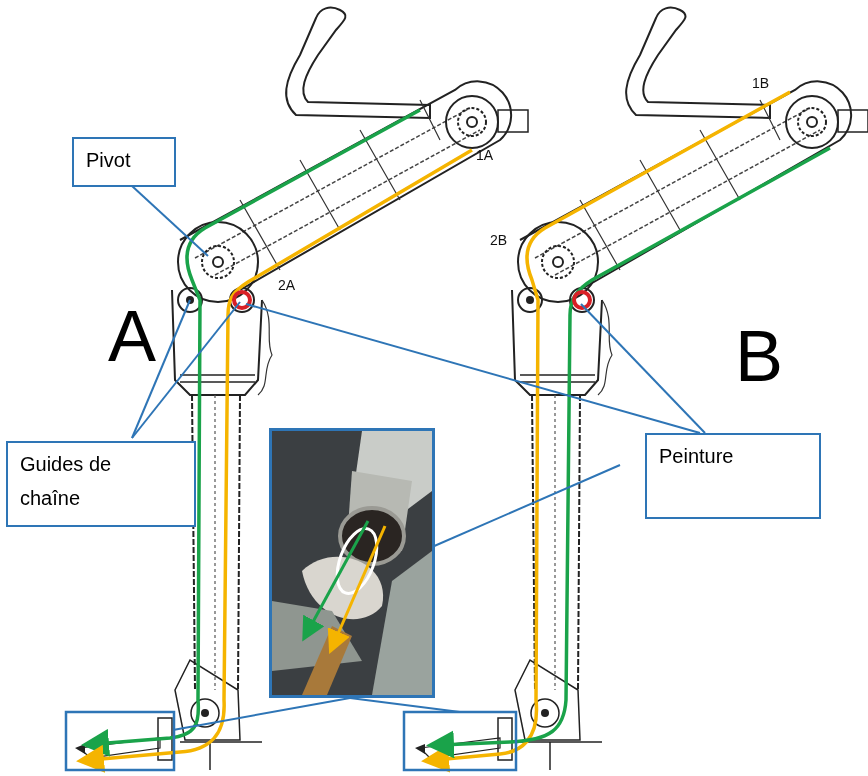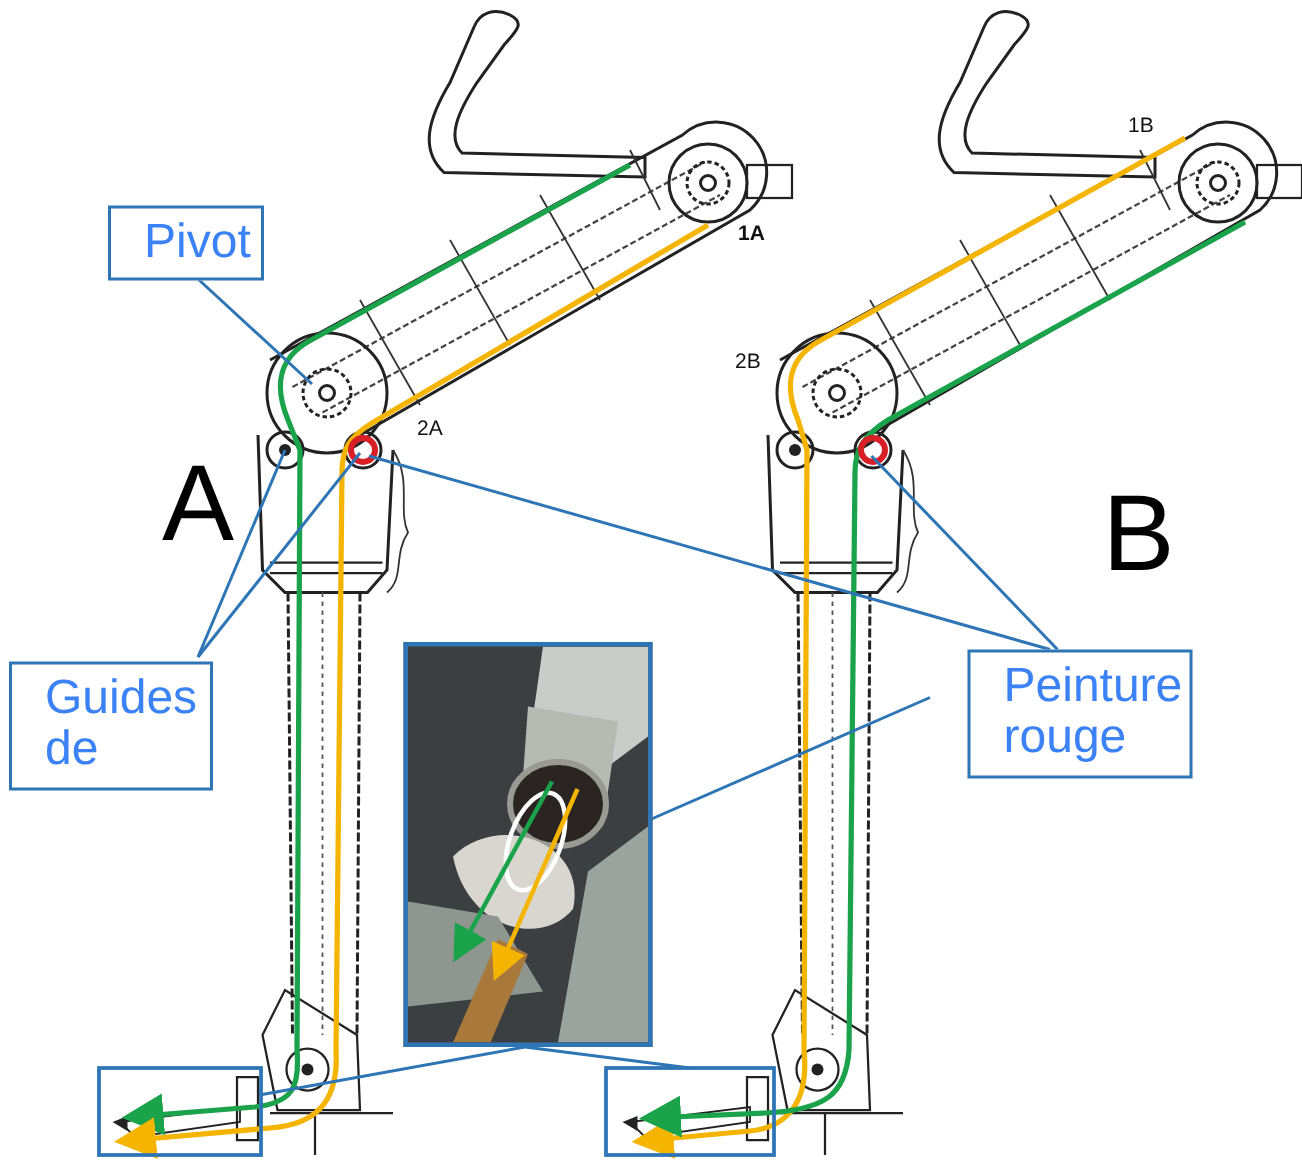--- a/index.html
+++ b/index.html
@@ -8,7 +8,7 @@
   #stage { position: absolute; left: 0; top: 0; width: 868px; height: 776px; }
   .callout {
     position: absolute; background: #fff; border: 2px solid #2e75b6;
-    color: #3b82f6; font-size: 32px; line-height: 34px; padding: 4px 22px;
+    color: #000000; font-size: 20px; line-height: 34px; padding: 4px 12px;
     box-sizing: border-box;
   }
   .big-label { position: absolute; font-size: 72px; color: #000; line-height: 1; }

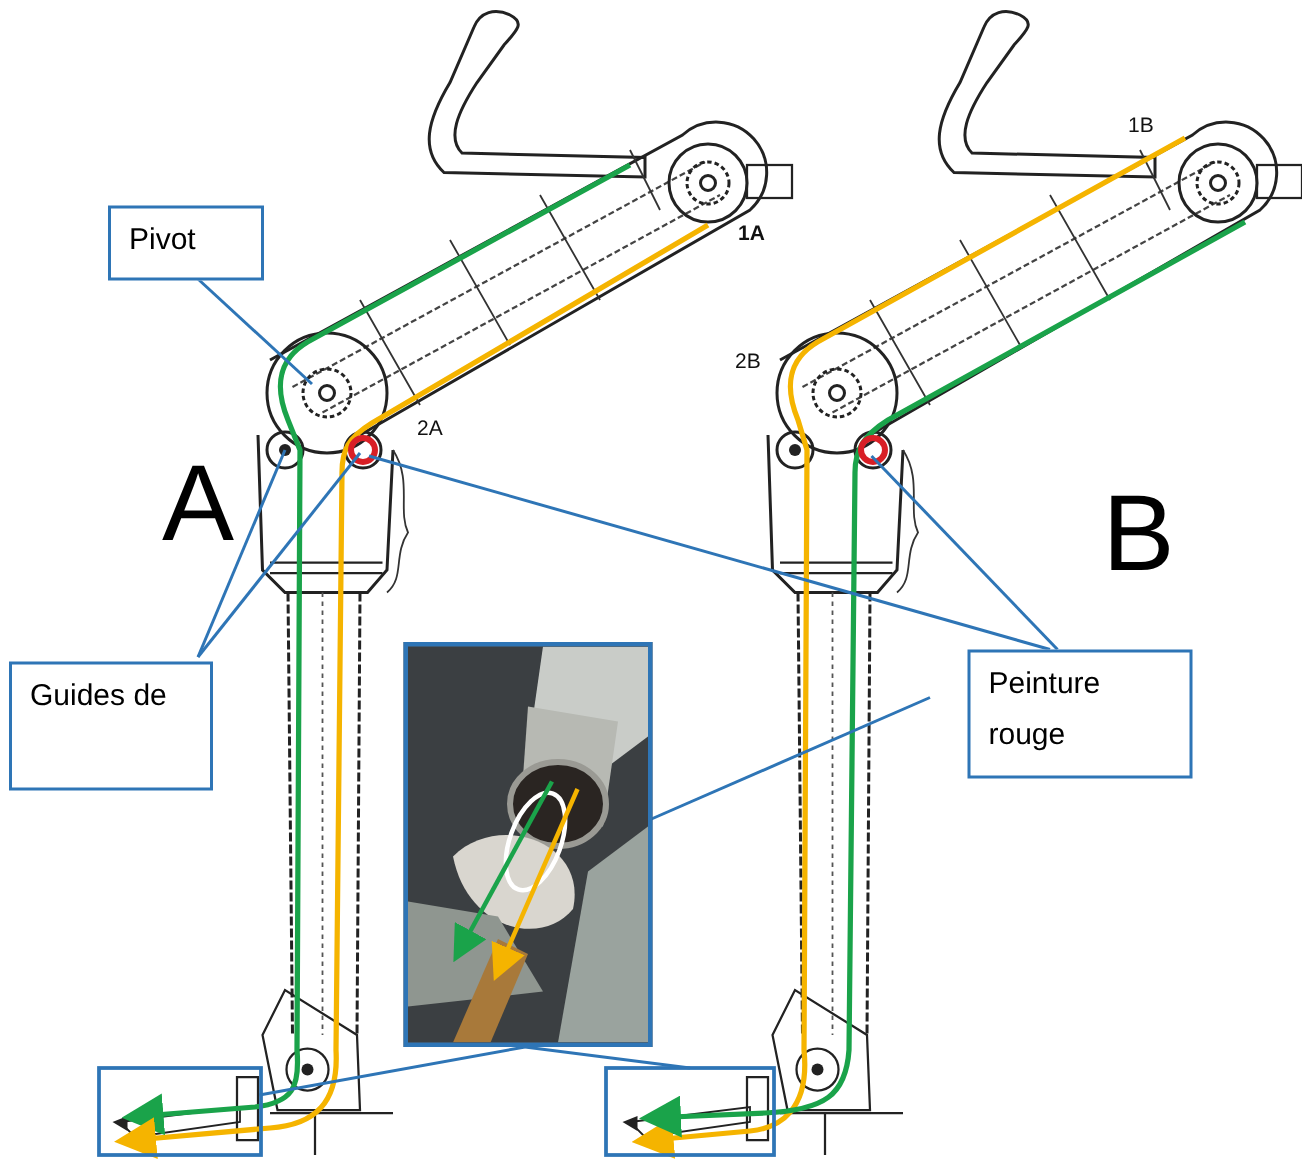--- a/index.html
+++ b/index.html
@@ -122,7 +122,7 @@
 <div class="big-label" style="left:108px;top:300px;">A</div>
 <div class="big-label" style="left:735px;top:320px;">B</div>
 
-<div class="point-label" style="left:492px;top:148px;font-weight:bold;">1A</div>
+<div class="point-label" style="left:476px;top:148px;">1A</div>
 <div class="point-label" style="left:278px;top:278px;">2A</div>
 <div class="point-label" style="left:752px;top:76px;">1B</div>
 <div class="point-label" style="left:490px;top:233px;">2B</div>

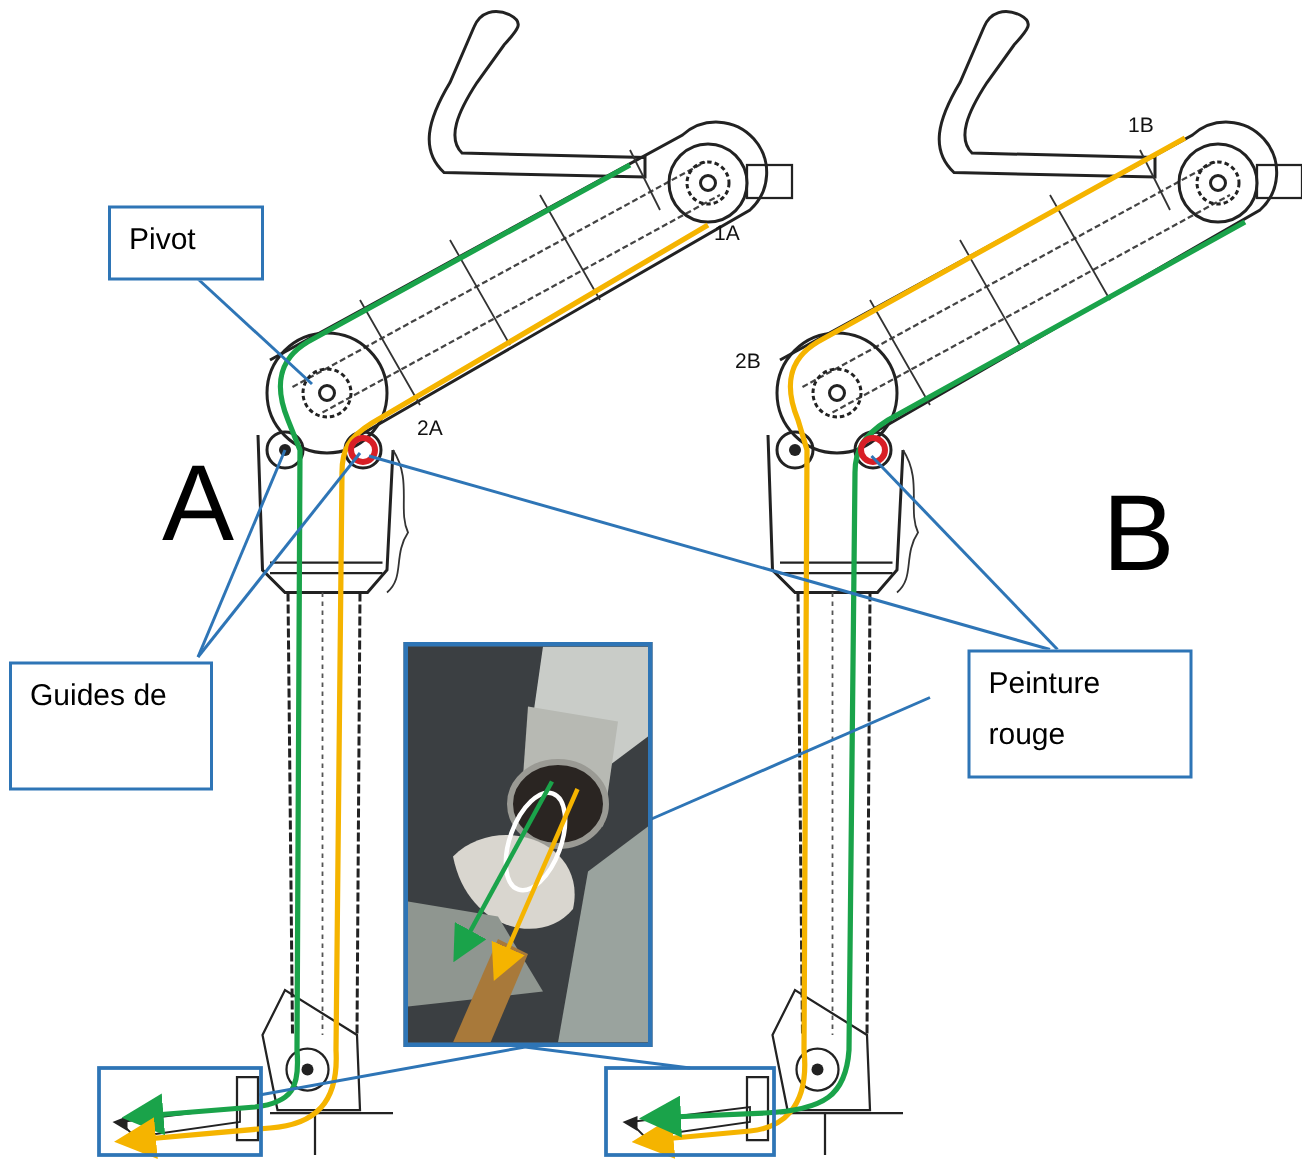--- a/index.html
+++ b/index.html
@@ -130,7 +130,7 @@
 <div class="callout" style="left:72px;top:137px;width:104px;height:50px;">
   <span>Pivot</span>
 </div>
-<div class="callout" style="left:6px;top:441px;width:136px;height:86px;">
+<div class="callout" style="left:6px;top:441px;width:190px;height:86px;">
   <div>Guides de</div>
 </div>
 <div class="callout" style="left:645px;top:433px;width:150px;height:86px;">

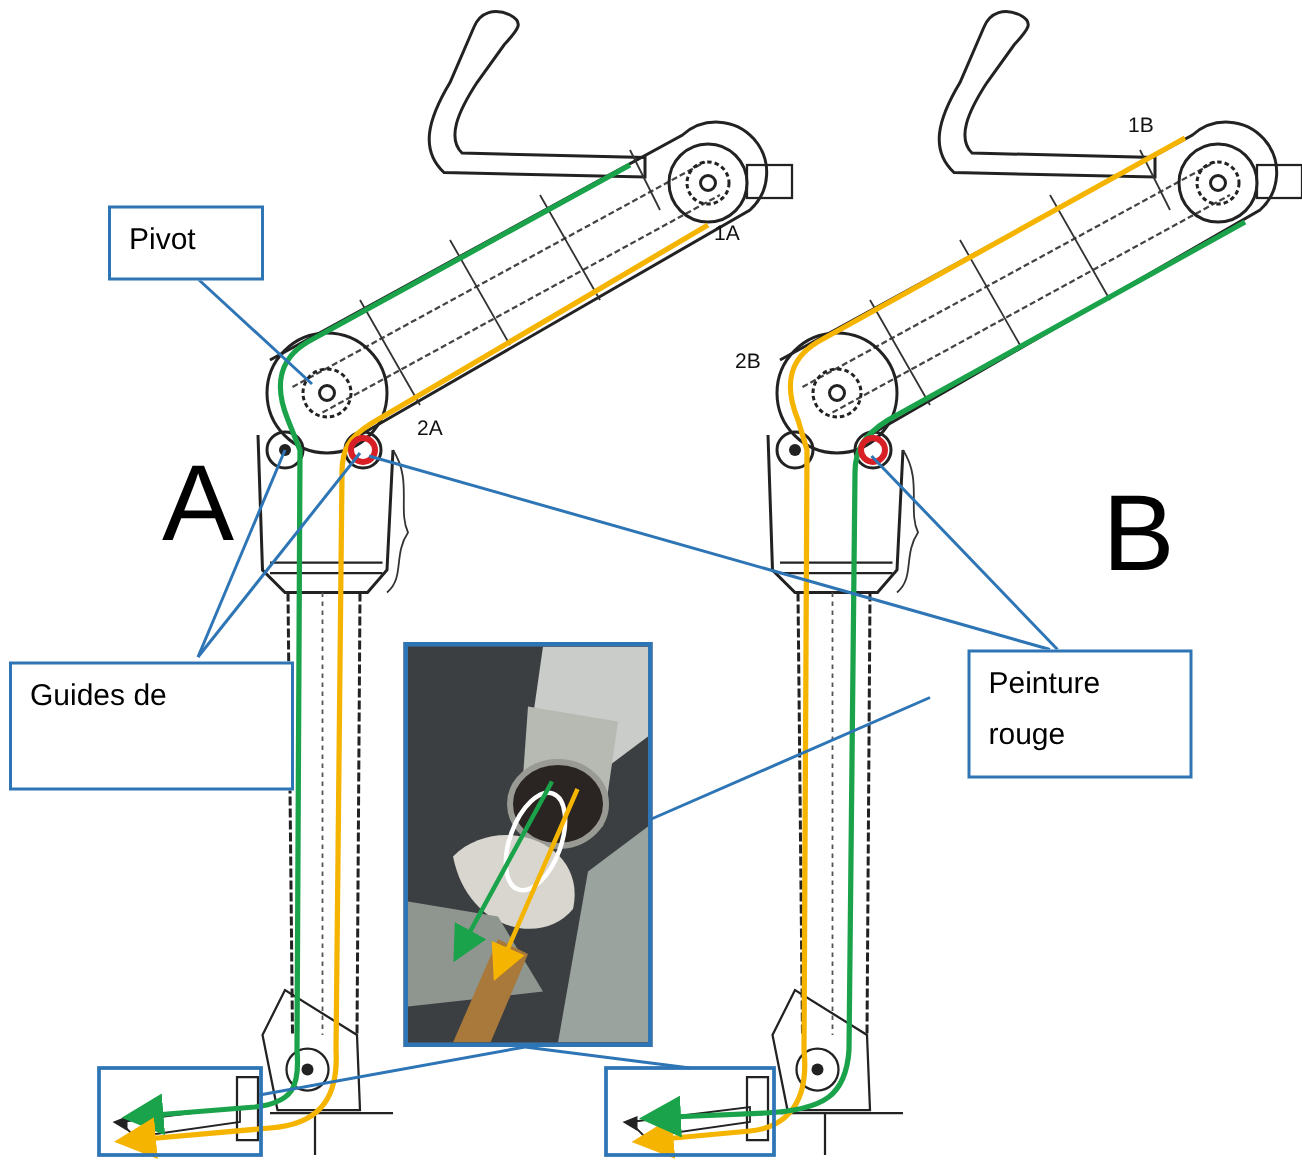--- a/index.html
+++ b/index.html
@@ -133,7 +133,7 @@
 <div class="callout" style="left:6px;top:441px;width:190px;height:86px;">
   <div>Guides de</div>
 </div>
-<div class="callout" style="left:645px;top:433px;width:150px;height:86px;">
+<div class="callout" style="left:645px;top:433px;width:176px;height:86px;">
   <div>Peinture</div>
   <div>rouge</div>
 </div>

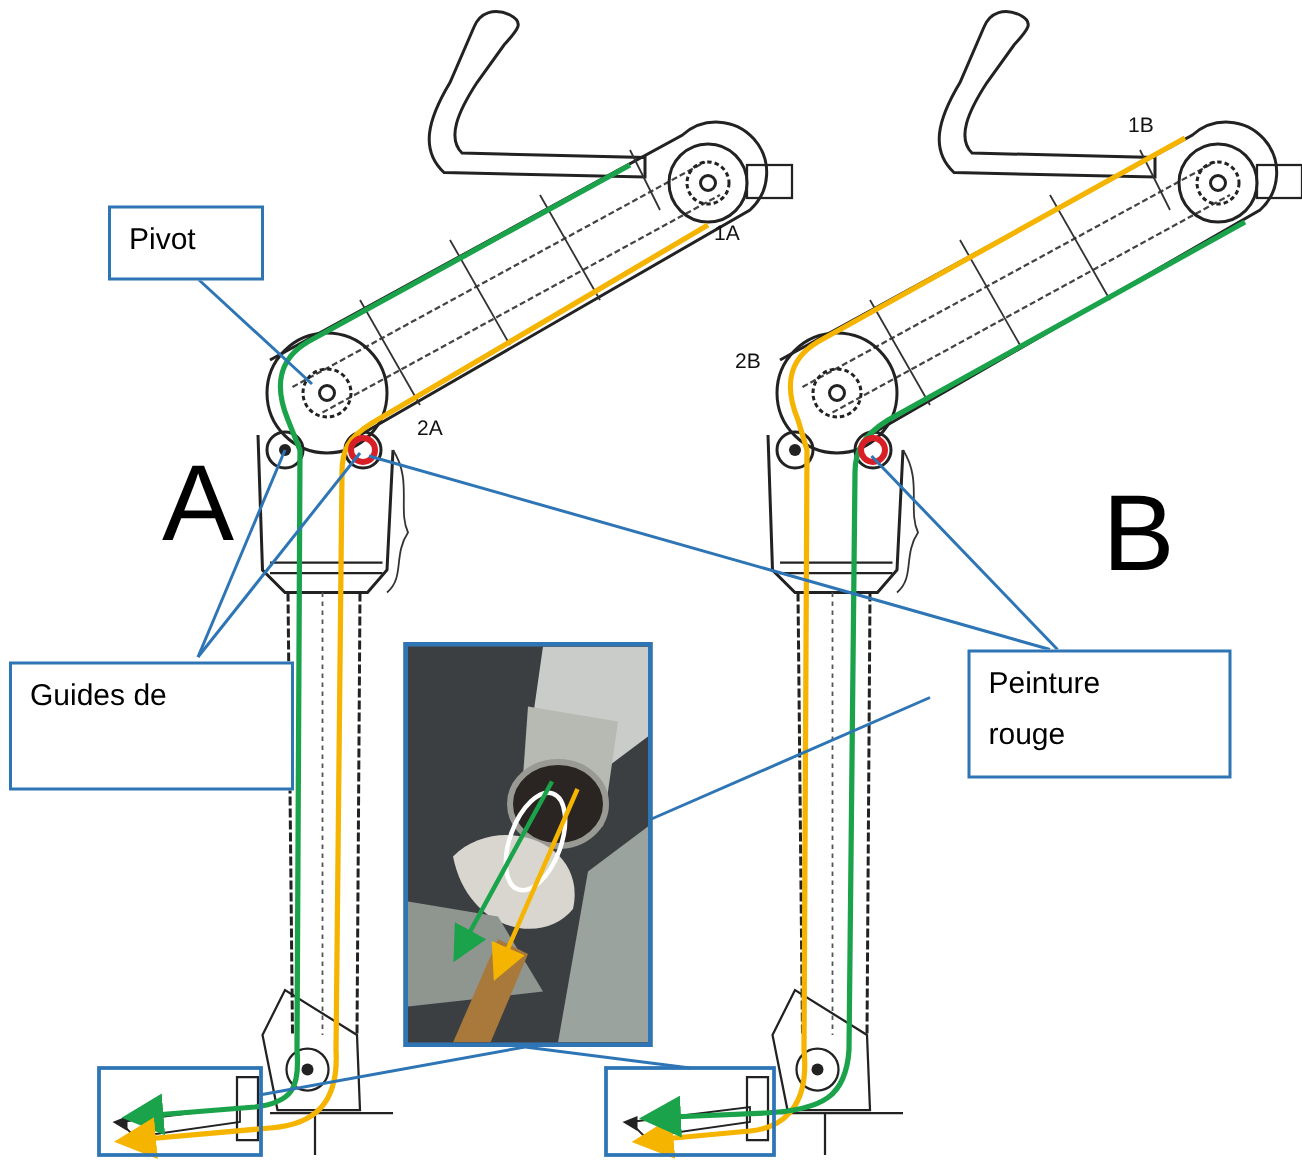--- a/index.html
+++ b/index.html
@@ -132,6 +132,7 @@
 </div>
 <div class="callout" style="left:6px;top:441px;width:190px;height:86px;">
   <div>Guides de</div>
+  <div>chaîne</div>
 </div>
 <div class="callout" style="left:645px;top:433px;width:176px;height:86px;">
   <div>Peinture</div>

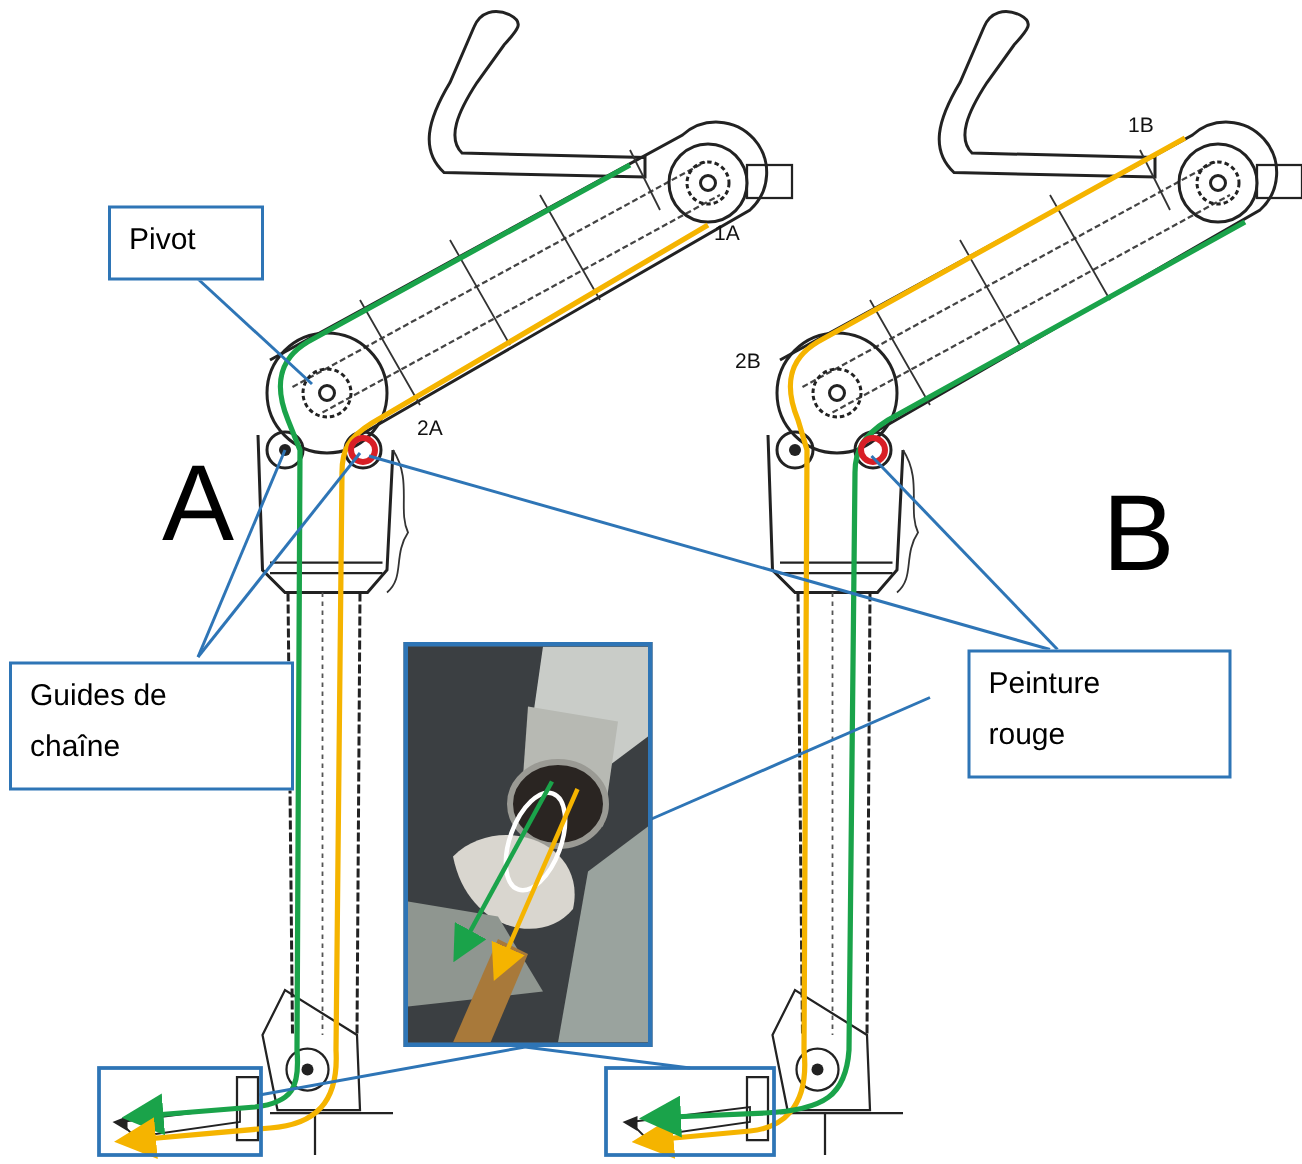--- a/index.html
+++ b/index.html
@@ -136,7 +136,6 @@
 </div>
 <div class="callout" style="left:645px;top:433px;width:176px;height:86px;">
   <div>Peinture</div>
-  <div>rouge</div>
 </div>
 
 </body></html>

